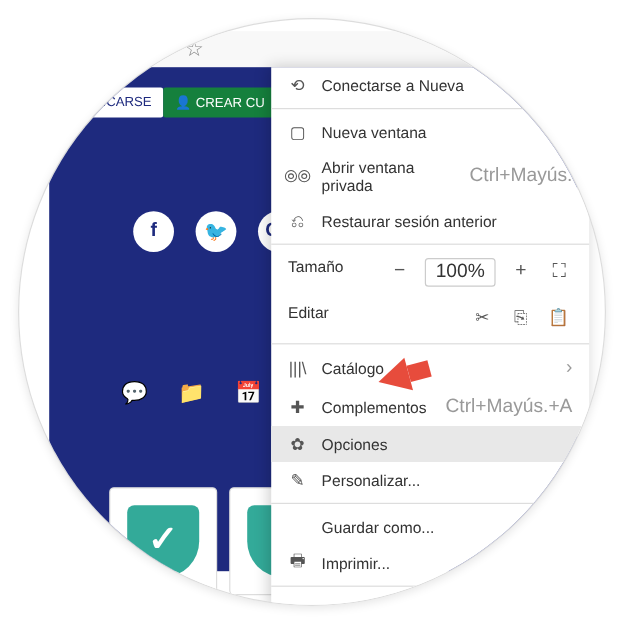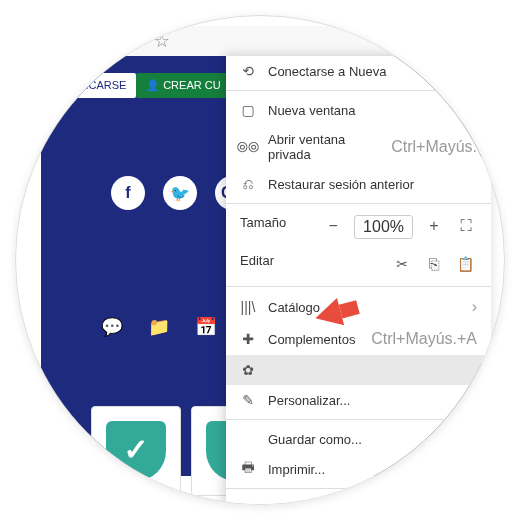--- a/index.html
+++ b/index.html
@@ -127,6 +127,7 @@
   </div>
   <div class="mi highlight">
     <span class="ic">✿</span>
+    <span class="lbl">Opciones</span>
   </div>
   <div class="mi">
     <span class="ic">✎</span>

